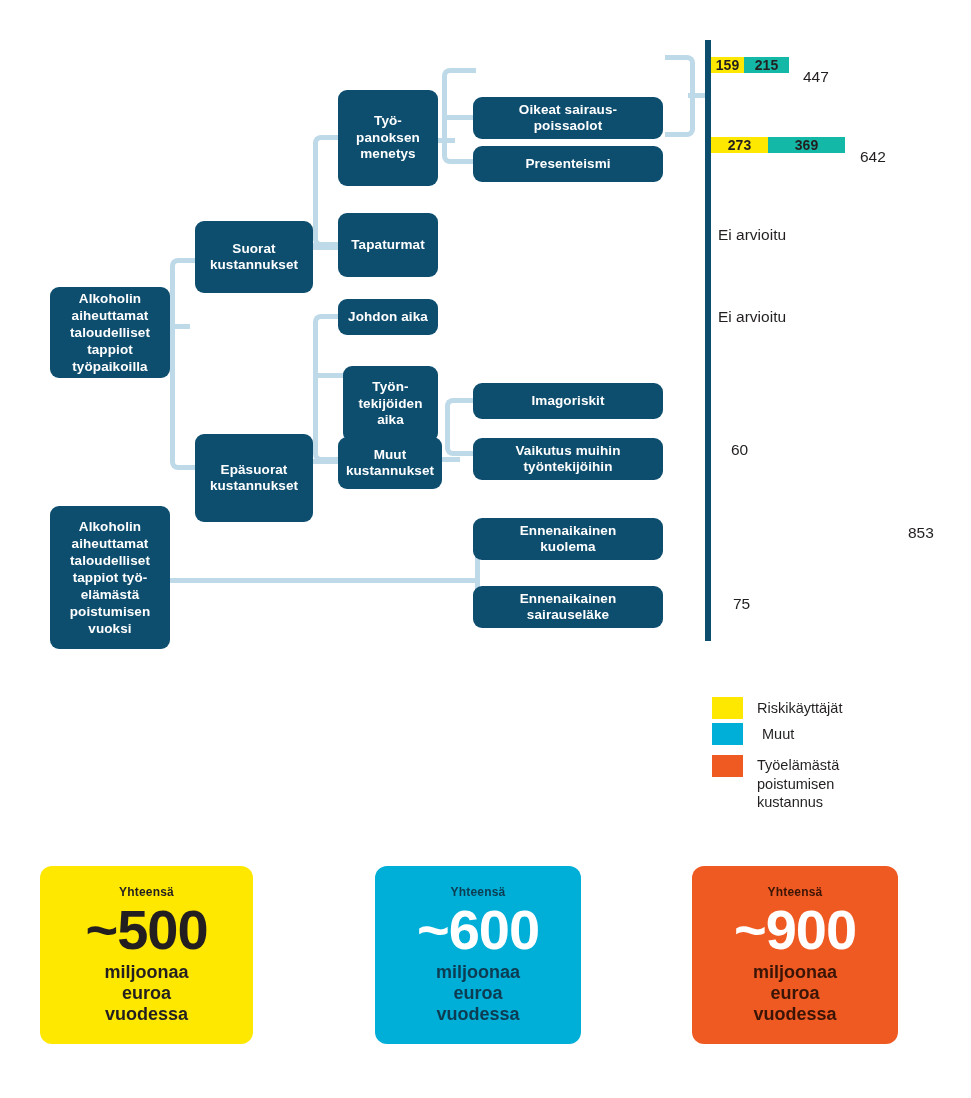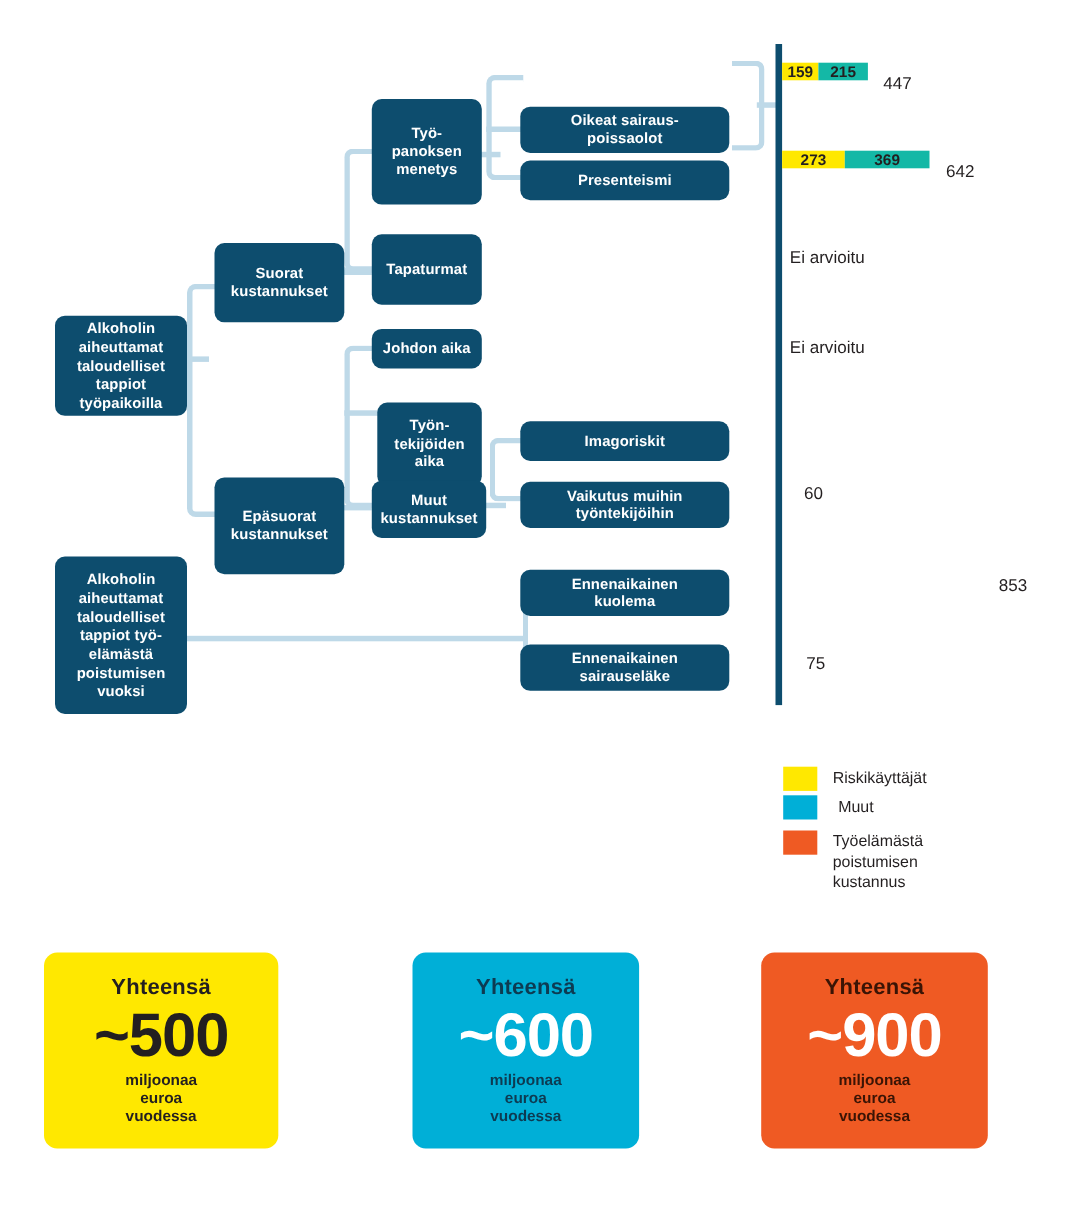--- a/index.html
+++ b/index.html
@@ -133,7 +133,7 @@
     text-align: center;
   }
   .sum-top {
-    font-size: 20px;
+    font-size: 12px;
     font-weight: bold;
     letter-spacing: 0.2px;
   }

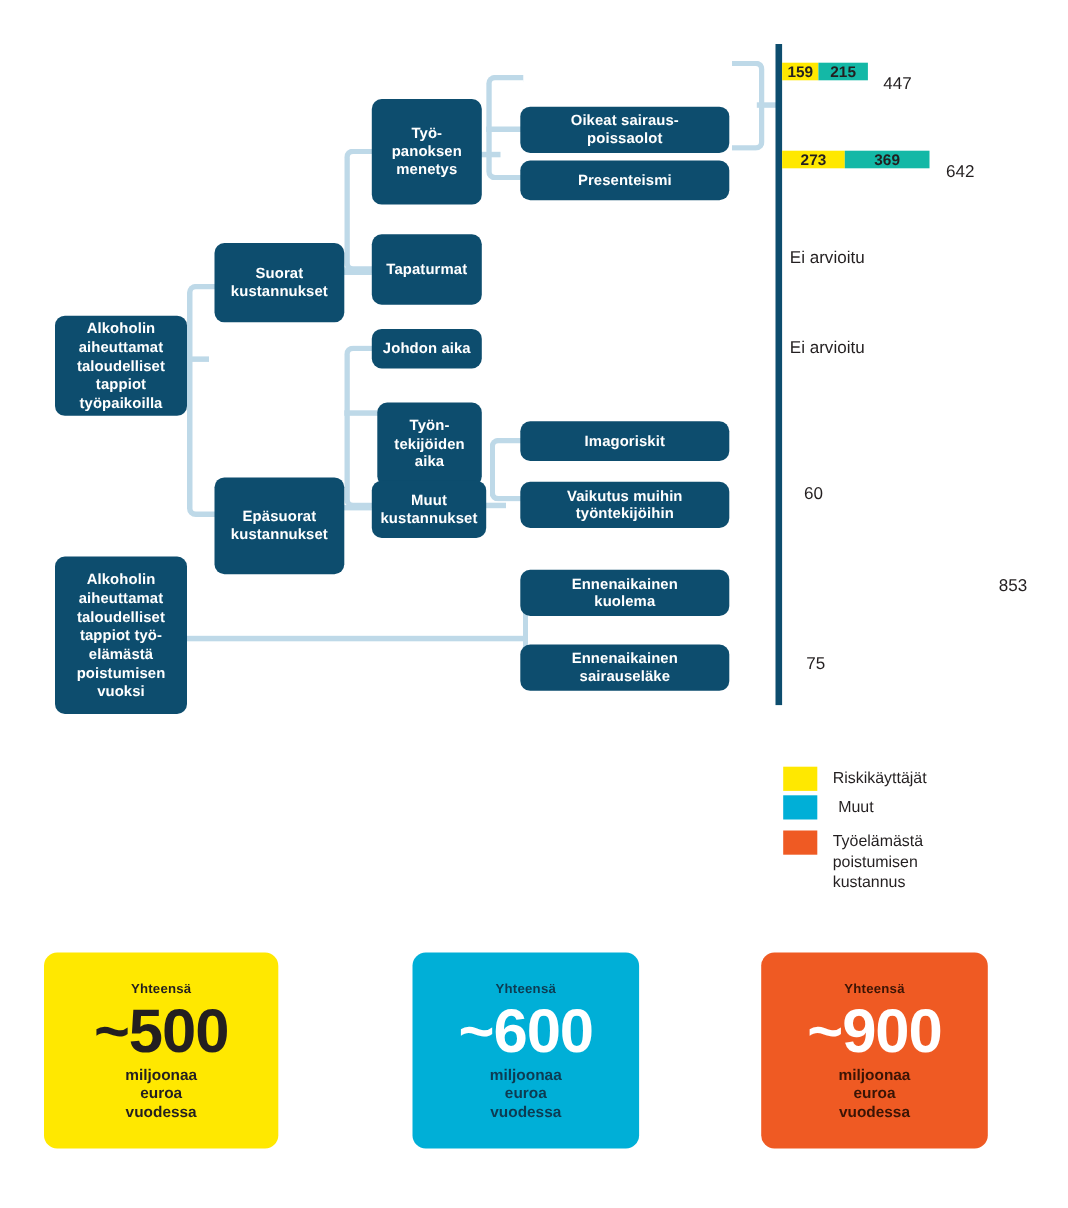--- a/index.html
+++ b/index.html
@@ -145,7 +145,7 @@
     margin: 2px 0 4px 0;
   }
   .sum-bottom {
-    font-size: 14px;
+    font-size: 18px;
     font-weight: bold;
     line-height: 1.18;
     white-space: pre-line;

